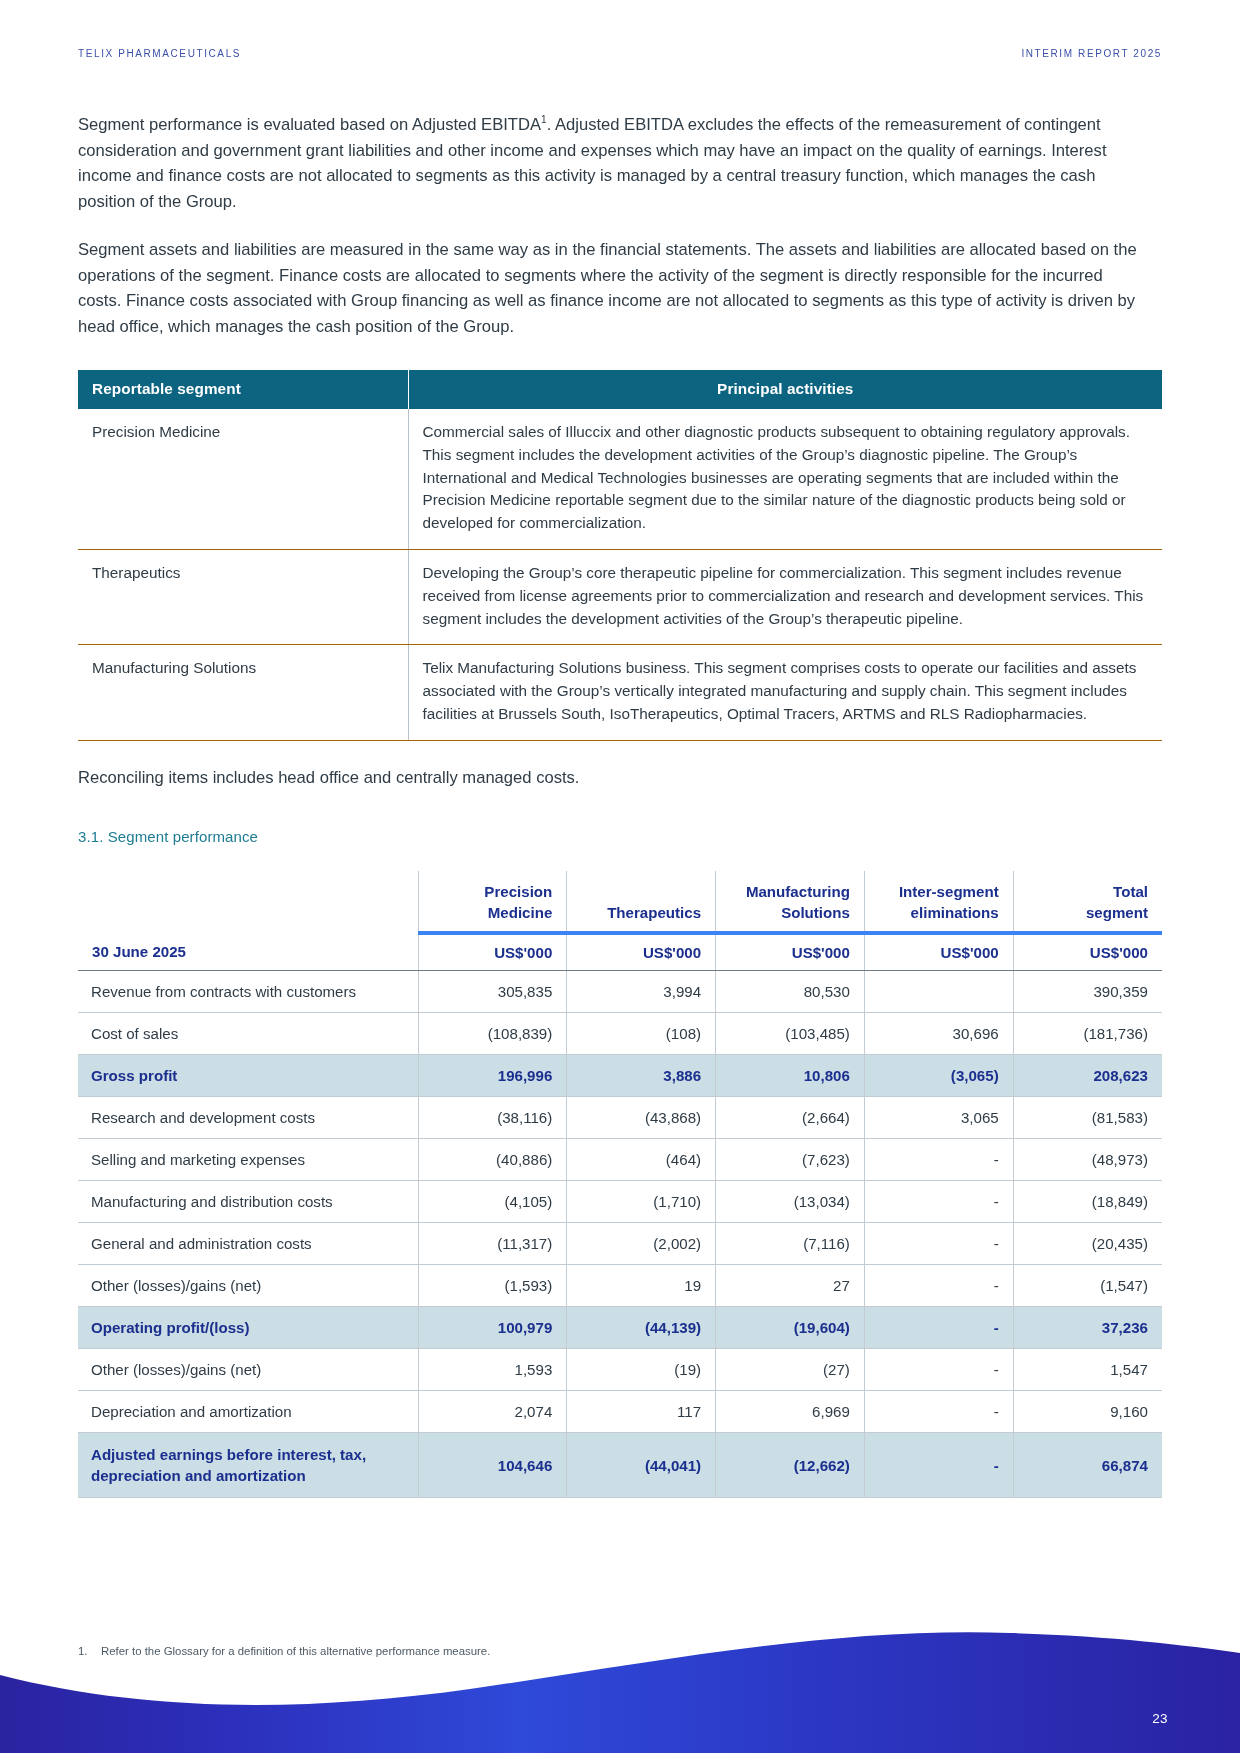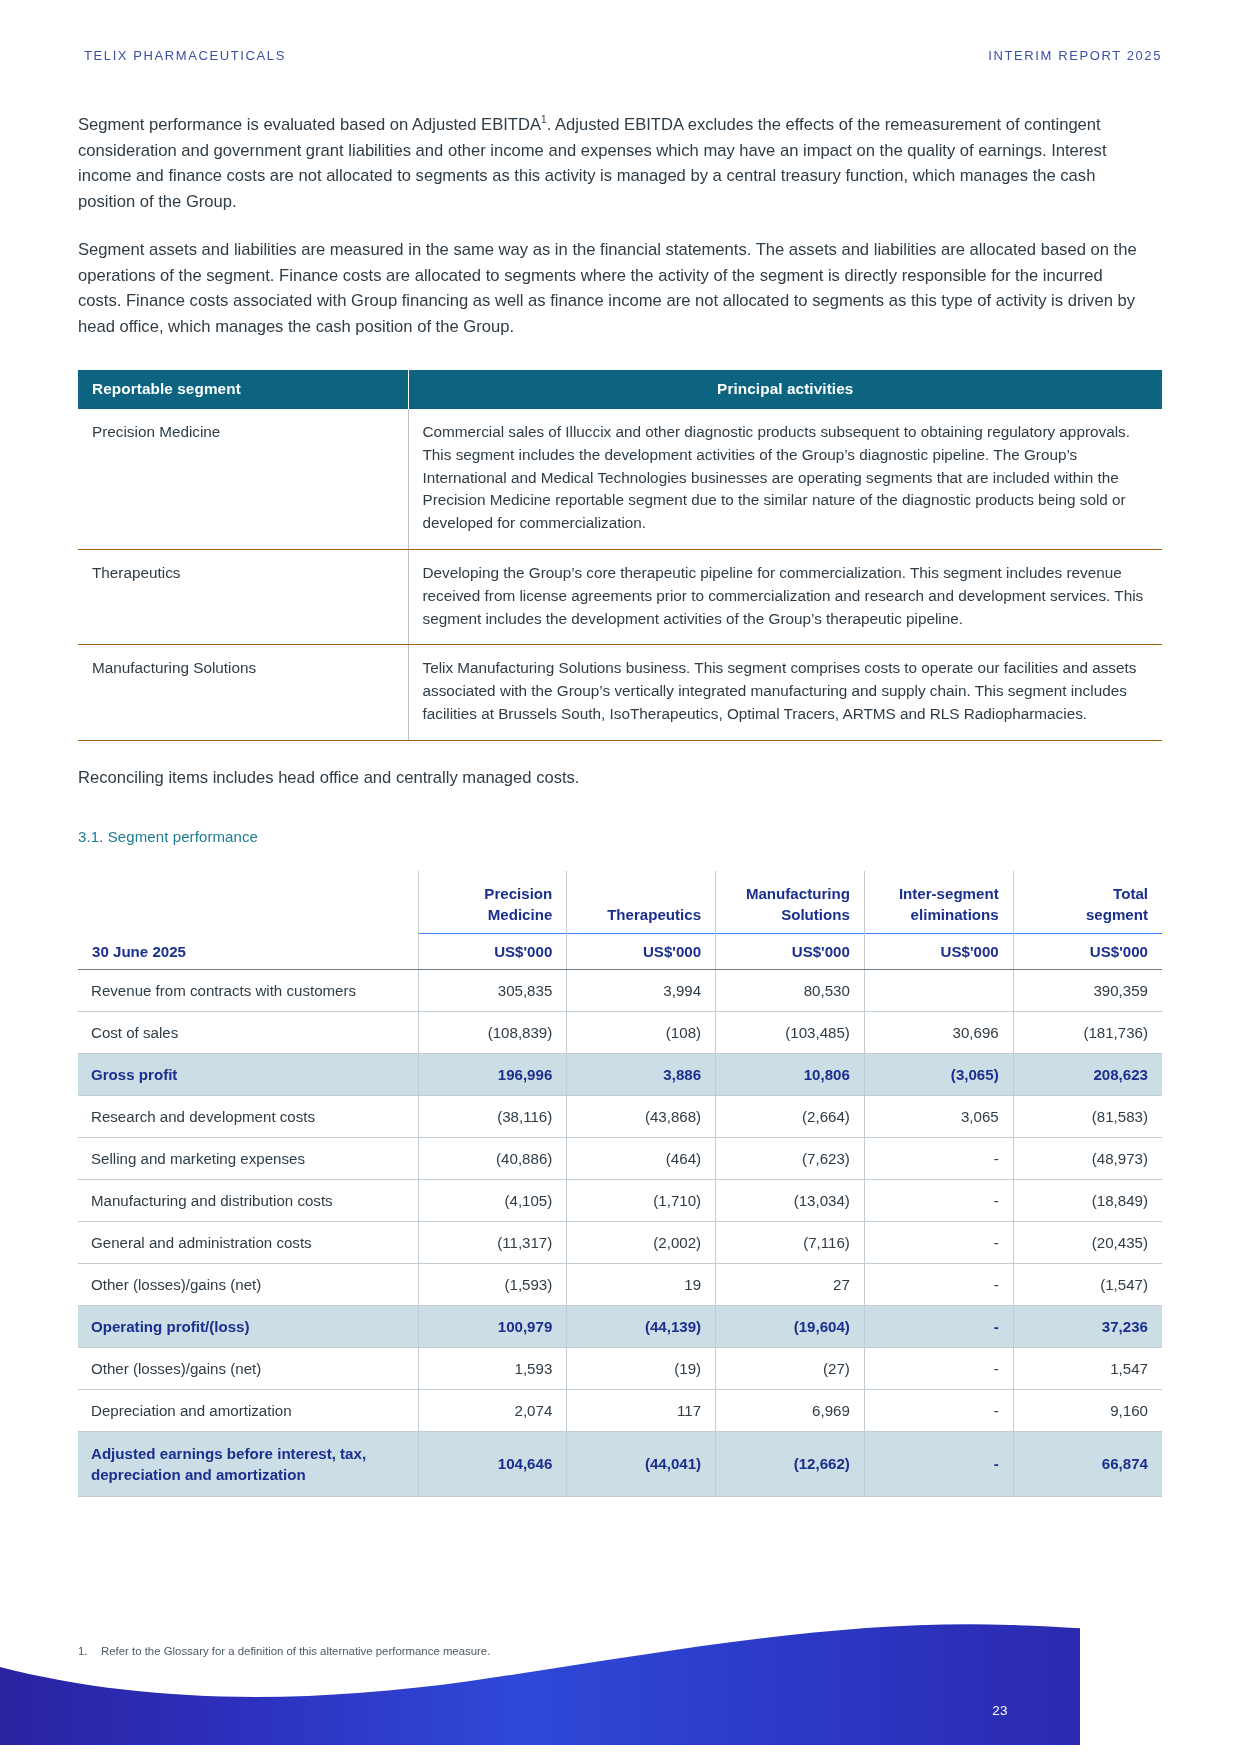--- a/index.html
+++ b/index.html
@@ -25,12 +25,12 @@
   .running-header {
     position: absolute;
     top: 48px;
-    left: 84px;
+    left: 78px;
     right: 78px;
     display: flex;
     justify-content: space-between;
     align-items: baseline;
-    font-size: 13px;
+    font-size: 10px;
     letter-spacing: 1.6px;
     color: #3a4fa8;
     font-weight: 400;

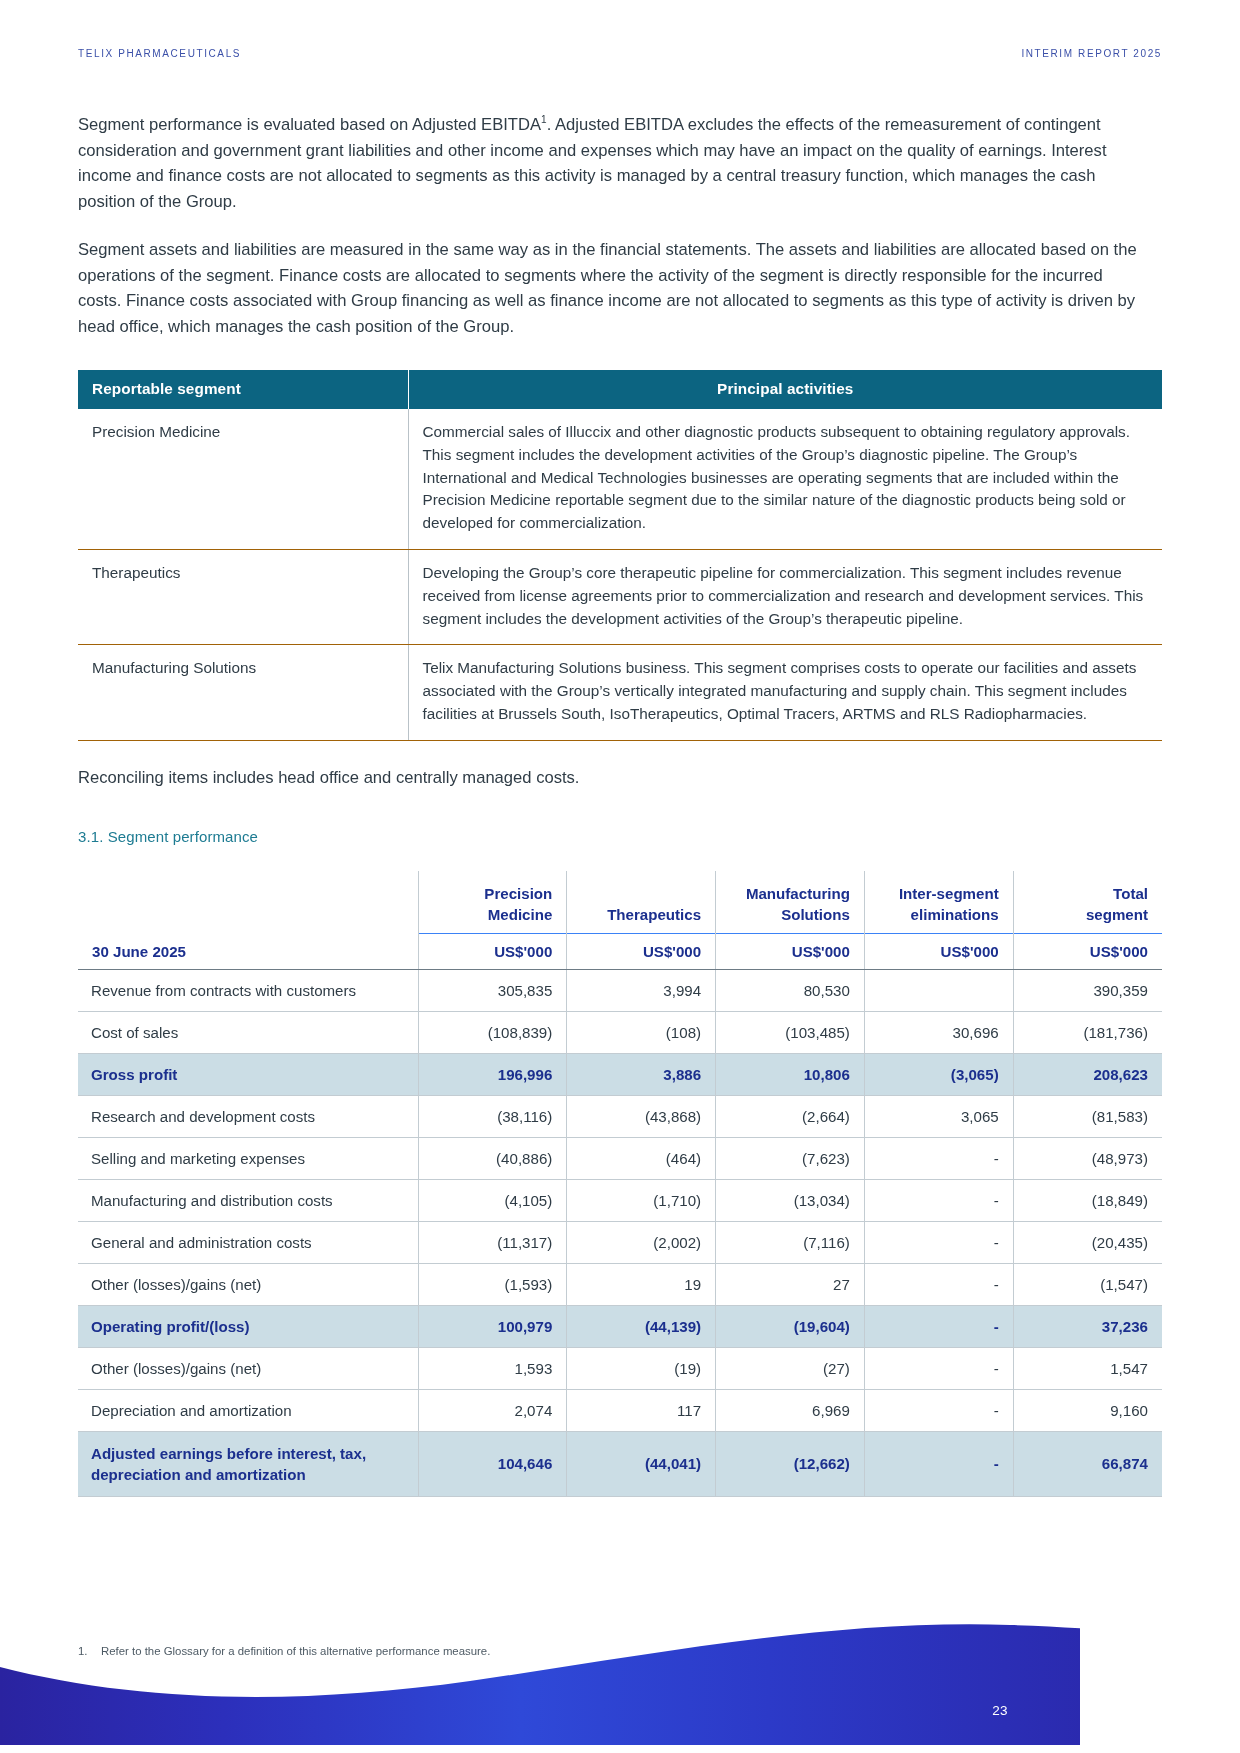--- a/index.html
+++ b/index.html
@@ -133,7 +133,7 @@
     text-align: right;
     padding: 9px 14px 9px 14px;
     border-left: 1px solid #c3ccd2;
-    border-top: 1px solid #3b82f6;
+    border-top: 4px solid #3b82f6;
     border-bottom: 1.6px solid #6d7b85;
   }
   tr.hdr-units th.lbl-cell {

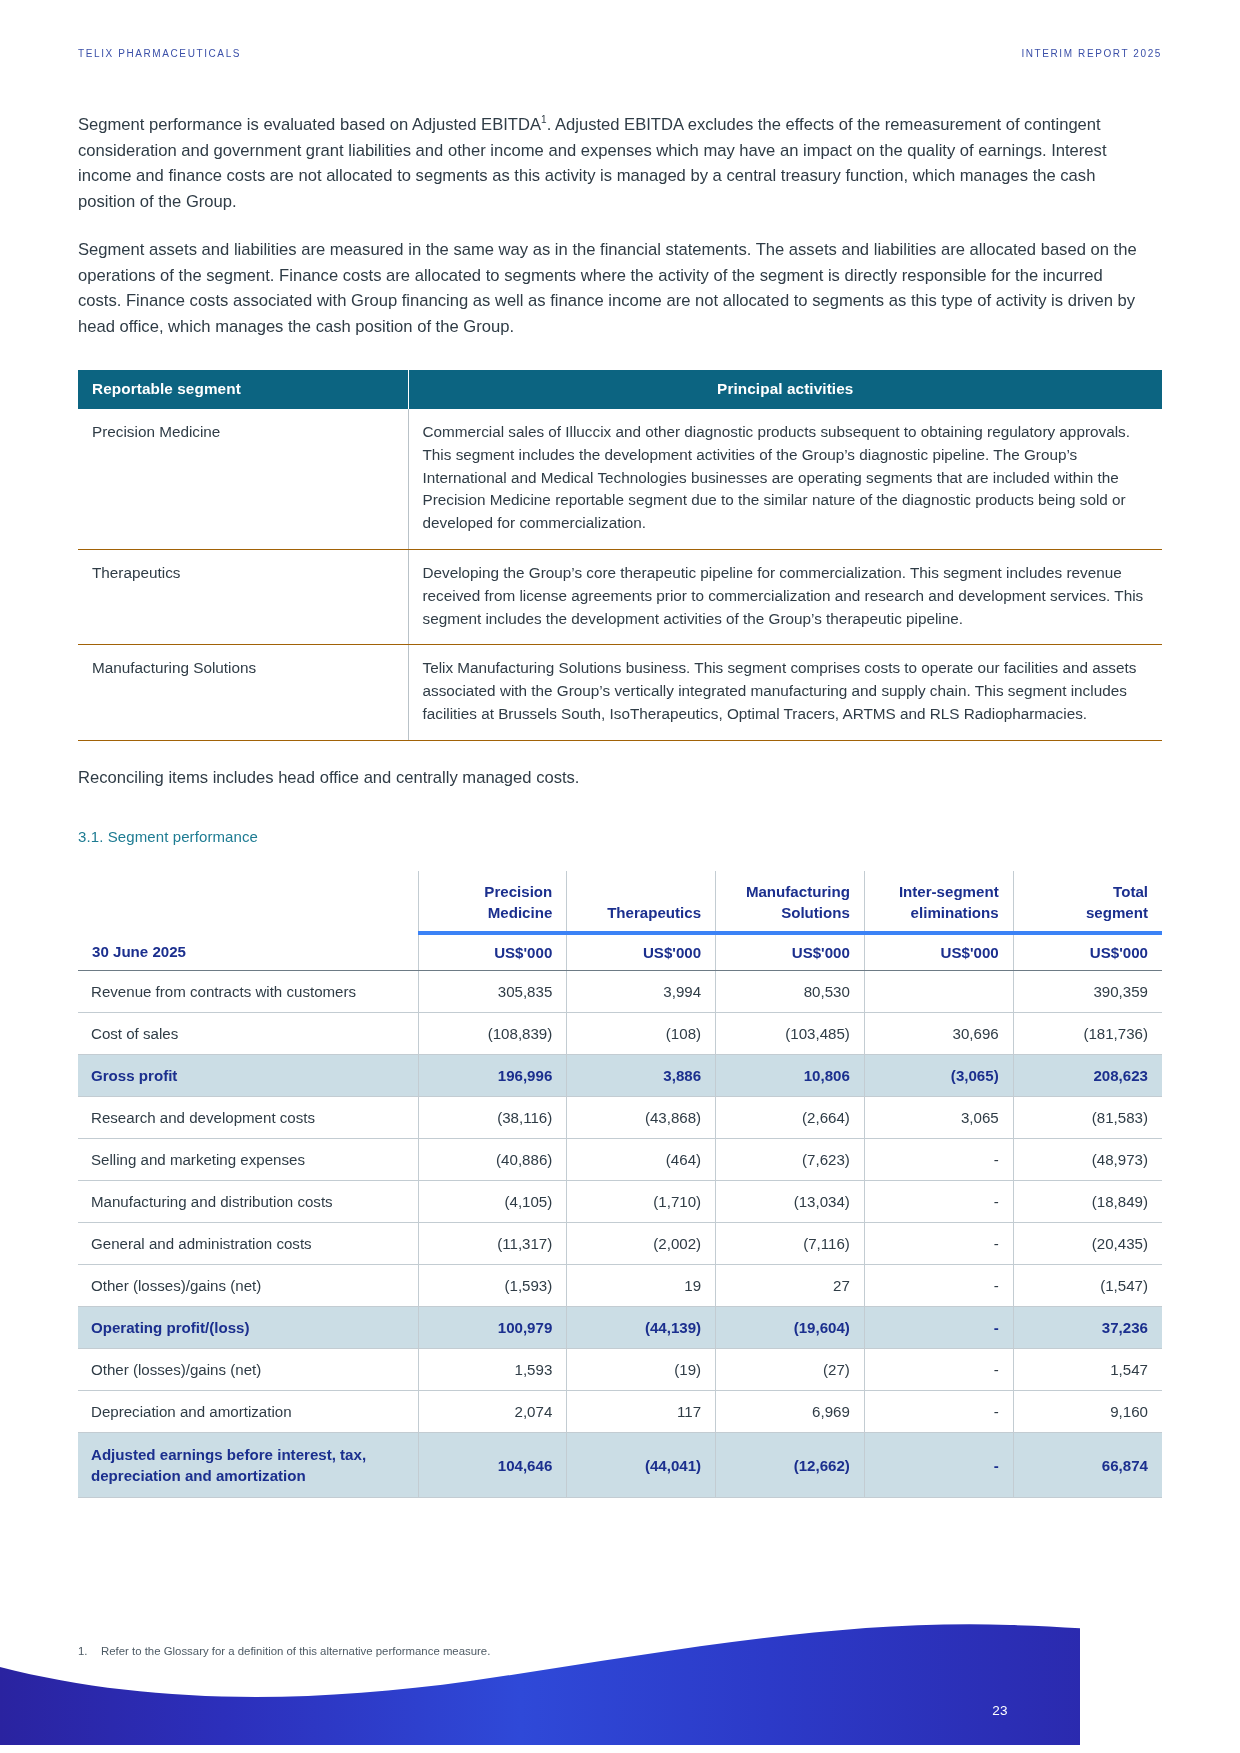--- a/index.html
+++ b/index.html
@@ -181,8 +181,8 @@
   .footer-wave {
     position: absolute;
     left: 0;
-    bottom: 8px;
-    width: 1080px;
+    bottom: 0;
+    width: 1240px;
     height: 160px;
     overflow: hidden;
   }

